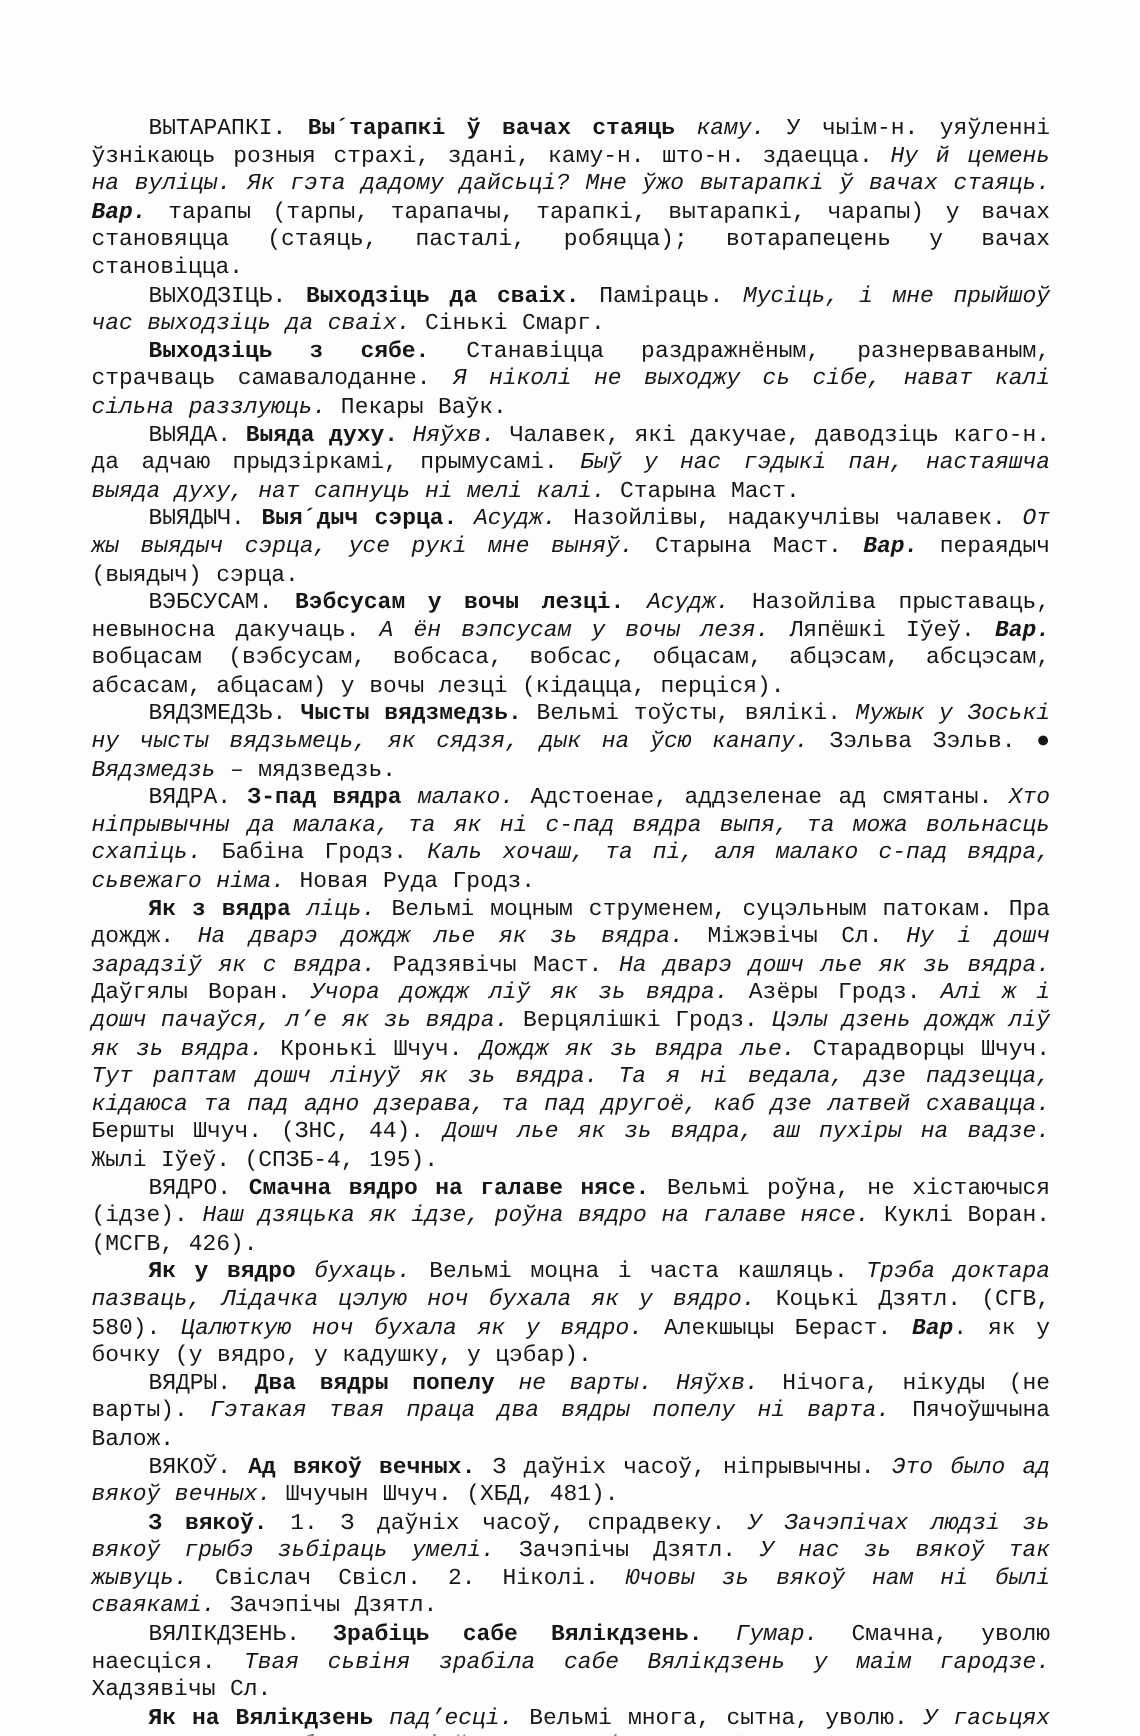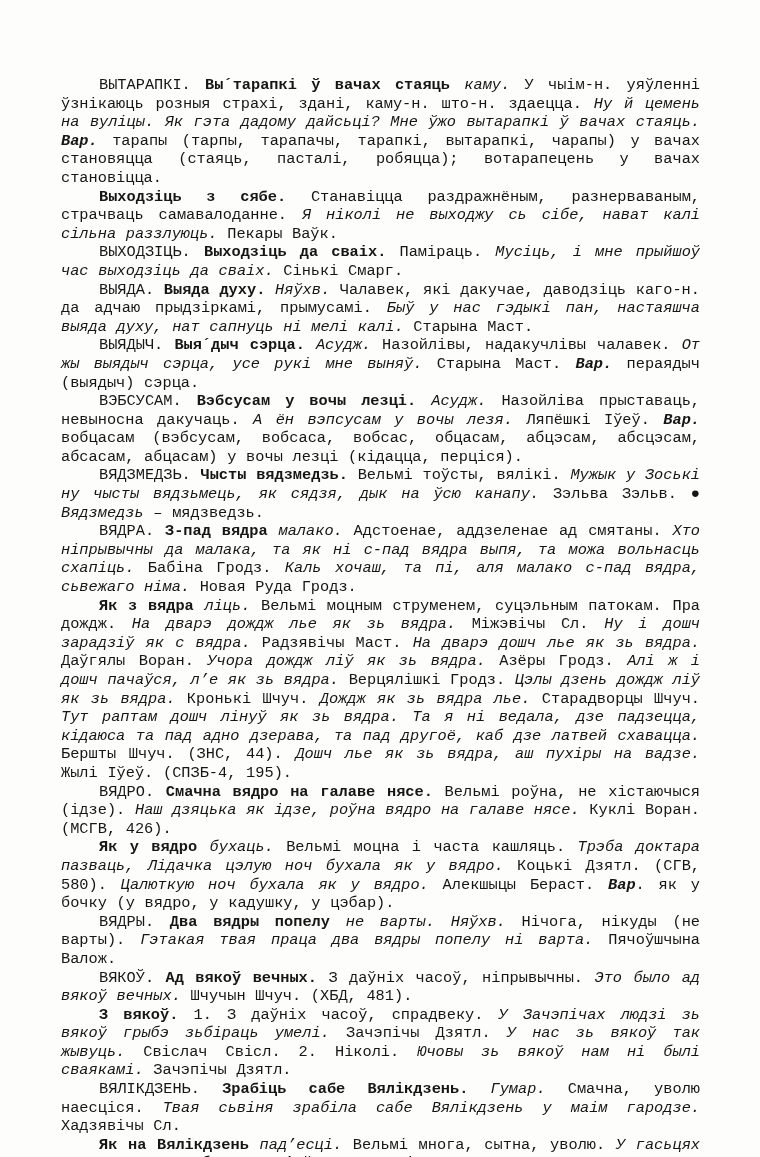--- a/index.html
+++ b/index.html
@@ -48,8 +48,8 @@
 <div class="page">
   <div class="text-block" id="entries">
       <p class="entry"><span class="seg-normal">ВЫТАРАПКІ. </span><span class="seg-bold">Вы´тарапкі ў вачах стаяць </span><span class="seg-italic">каму.</span><span class="seg-normal"> У чыім-н. уяўленні ўзнікаюць розныя страхі, здані, каму-н. што-н. здаецца. </span><span class="seg-italic">Ну й цемень на вуліцы. Як гэта дадому дайсьці? Мне ўжо вытарапкі ў вачах стаяць. </span><span class="seg-bolditalic">Вар.</span><span class="seg-normal"> тарапы (тарпы, тарапачы, тарапкі, вытарапкі, чарапы) у вачах становяцца (стаяць, пасталі, робяцца); вотарапецень у вачах становіцца.</span></p>
+      <p class="entry"><span class="seg-normal">ВЫХОДЗІЦЬ. </span><span class="seg-bold">Выходзіць да сваіх.</span><span class="seg-normal"> Паміраць. </span><span class="seg-italic">Мусіць, і мне прыйшоў час выходзіць да сваіх.</span><span class="seg-normal"> Сінькі Смарг.</span></p>
       <p class="entry"><span class="seg-bold">Выходзіць з сябе.</span><span class="seg-normal"> Станавіцца раздражнёным, разнерваваным, страчваць самавалоданне. </span><span class="seg-italic">Я ніколі не выходжу сь сібе, нават калі сільна раззлуюць.</span><span class="seg-normal"> Пекары Ваўк.</span></p>
-      <p class="entry"><span class="seg-normal">ВЫХОДЗІЦЬ. </span><span class="seg-bold">Выходзіць да сваіх.</span><span class="seg-normal"> Паміраць. </span><span class="seg-italic">Мусіць, і мне прыйшоў час выходзіць да сваіх.</span><span class="seg-normal"> Сінькі Смарг.</span></p>
       <p class="entry"><span class="seg-normal">ВЫЯДА. </span><span class="seg-bold">Выяда духу.</span><span class="seg-italic"> Няўхв.</span><span class="seg-normal"> Чалавек, які дакучае, даводзіць каго-н. да адчаю прыдзіркамі, прымусамі. </span><span class="seg-italic">Быў у нас гэдыкі пан, настаяшча выяда духу, нат сапнуць ні мелі калі.</span><span class="seg-normal"> Старына Маст.</span></p>
       <p class="entry"><span class="seg-normal">ВЫЯДЫЧ. </span><span class="seg-bold">Выя´дыч сэрца.</span><span class="seg-italic"> Асудж.</span><span class="seg-normal"> Назойлівы, надакучлівы чалавек. </span><span class="seg-italic">От жы выядыч сэрца, усе рукі мне выняў.</span><span class="seg-normal"> Старына Маст. </span><span class="seg-bolditalic">Вар.</span><span class="seg-normal"> пераядыч (выядыч) сэрца.</span></p>
       <p class="entry"><span class="seg-normal">ВЭБСУСАМ. </span><span class="seg-bold">Вэбсусам у вочы лезці.</span><span class="seg-italic"> Асудж.</span><span class="seg-normal"> Назойліва прыставаць, невыносна дакучаць. </span><span class="seg-italic">А ён вэпсусам у вочы лезя.</span><span class="seg-normal"> Ляпёшкі Іўеў. </span><span class="seg-bolditalic">Вар.</span><span class="seg-normal"> вобцасам (вэбсусам, вобсаса, вобсас, обцасам, абцэсам, абсцэсам, абсасам, абцасам) у вочы лезці (кідацца, перціся).</span></p>

